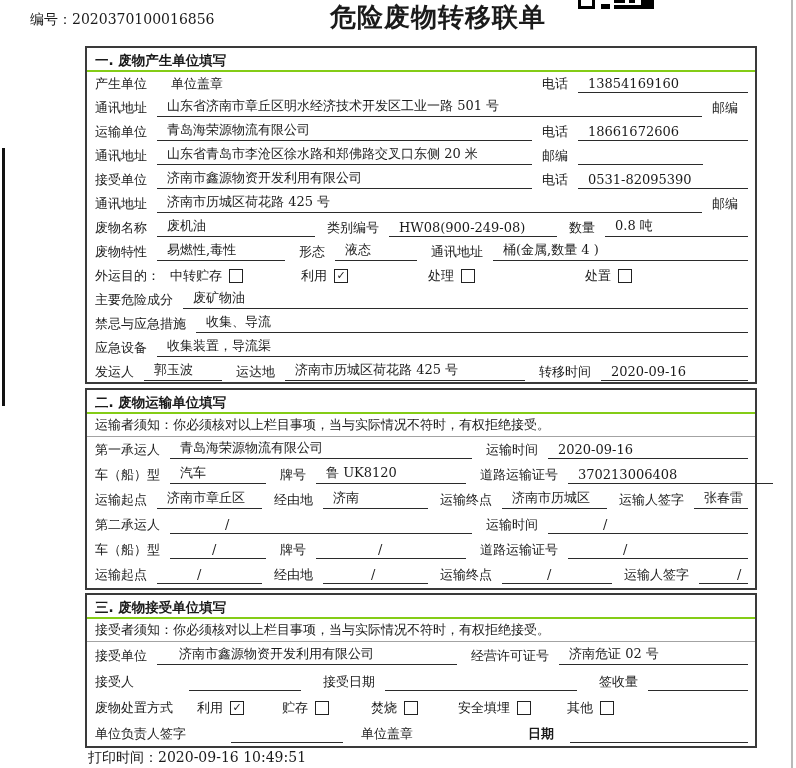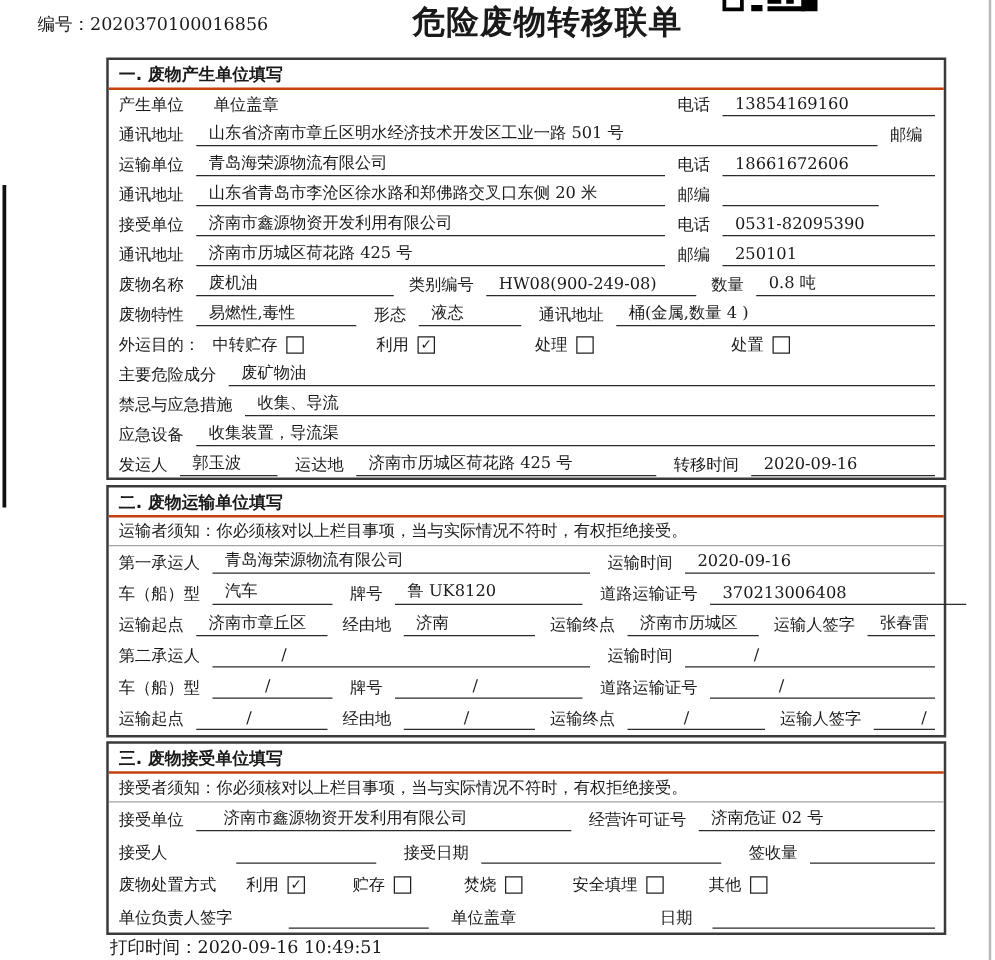--- a/index.html
+++ b/index.html
@@ -32,7 +32,7 @@
   .sect-2 { top:388px; height:202px; }
   .sect-3 { top:593px; height:155px; }
   .sect-title {
-    height:24px; line-height:22px; padding:1px 6px 0 8px; border-bottom:2px solid #c2410c;
+    height:24px; line-height:22px; padding:1px 6px 0 8px; border-bottom:2px solid #84cc16;
     font-weight:bold; font-size:13.5px; font-family:"DejaVu Sans","Liberation Sans",sans-serif;
     box-sizing:border-box;
   }

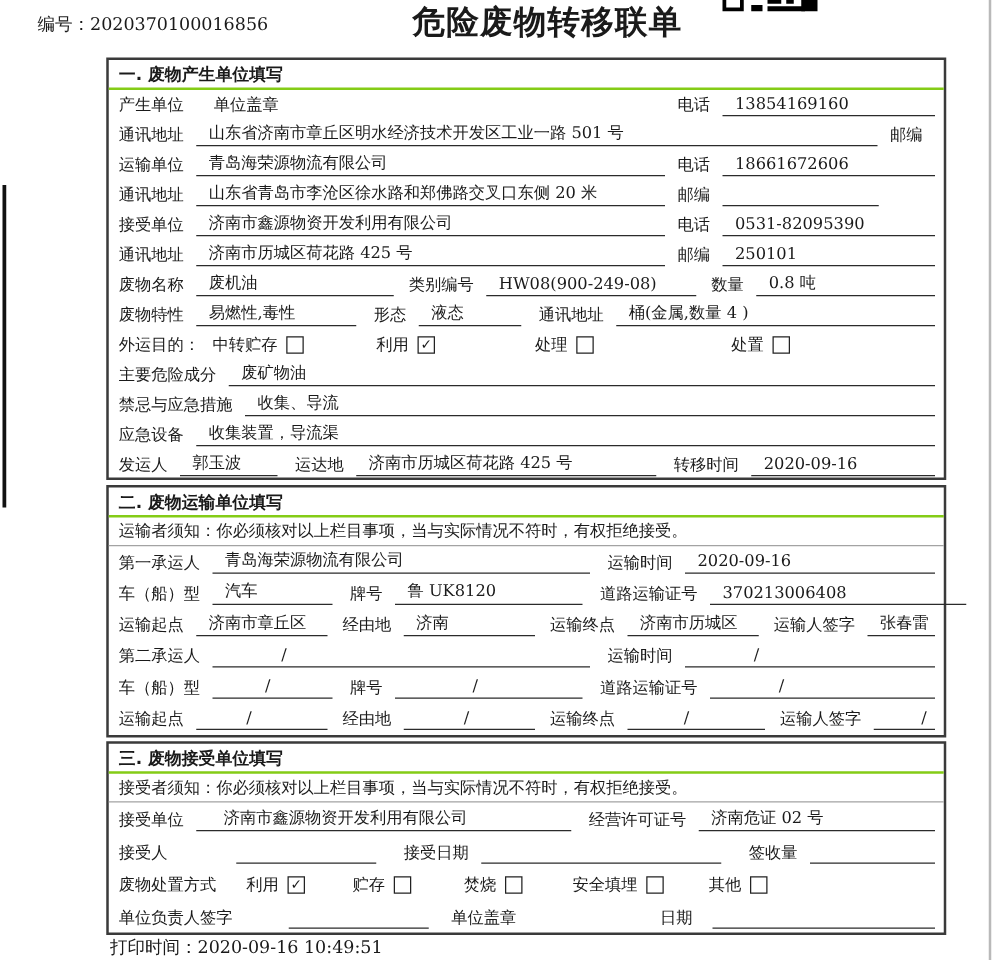--- a/index.html
+++ b/index.html
@@ -116,7 +116,6 @@
       <span class="lbl">通讯地址</span>
       <span class="u grow">济南市历城区荷花路 425 号</span>
       <span class="lbl">邮编</span>
-      <span class="u last" style="width:170px;">250101</span>
     </div>
 
     <div class="row">

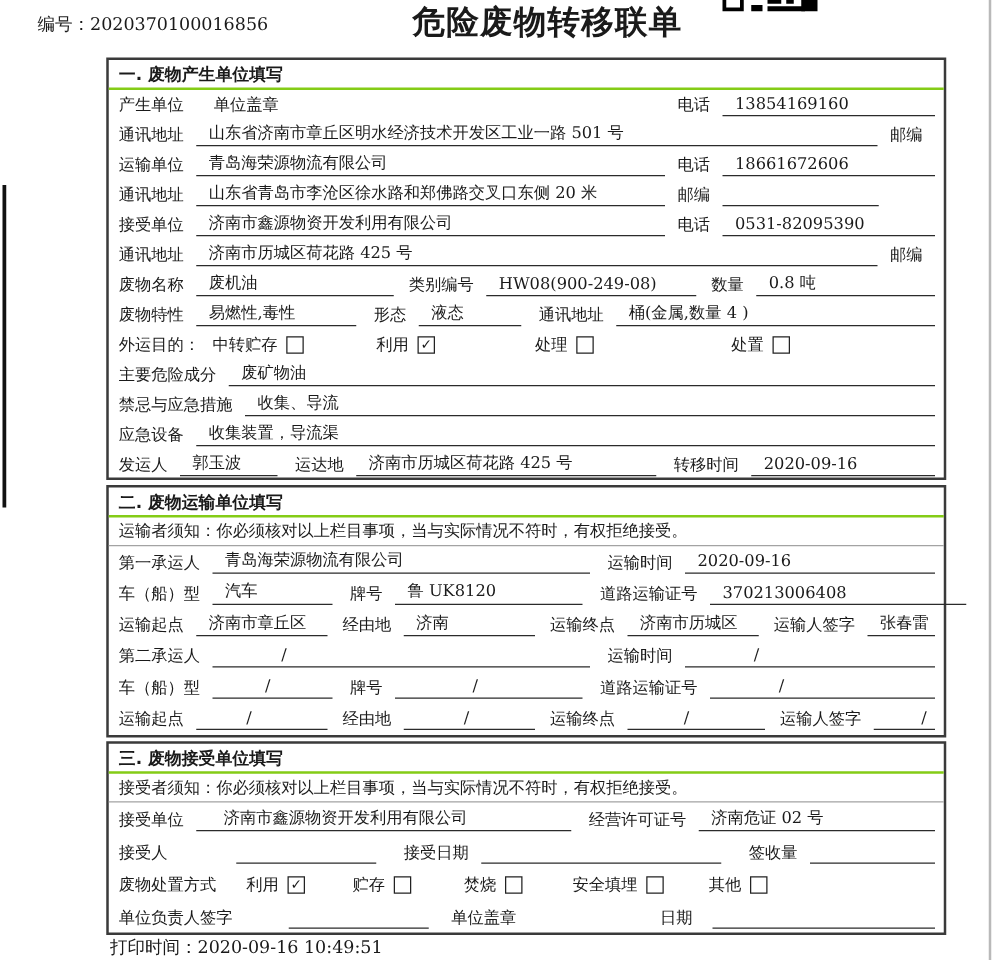--- a/index.html
+++ b/index.html
@@ -289,7 +289,7 @@
       <span class="u" style="width:112px;margin-right:18px;"></span>
       <span class="lbl">单位盖章</span>
       <span class="sp"></span>
-      <span class="lbl" style="margin-right:16px;">日期</span>
+      <span class="lbl" style="margin-right:16px;font-weight:bold;">日期</span>
       <span class="u last" style="width:178px;"></span>
     </div>
   </div>

